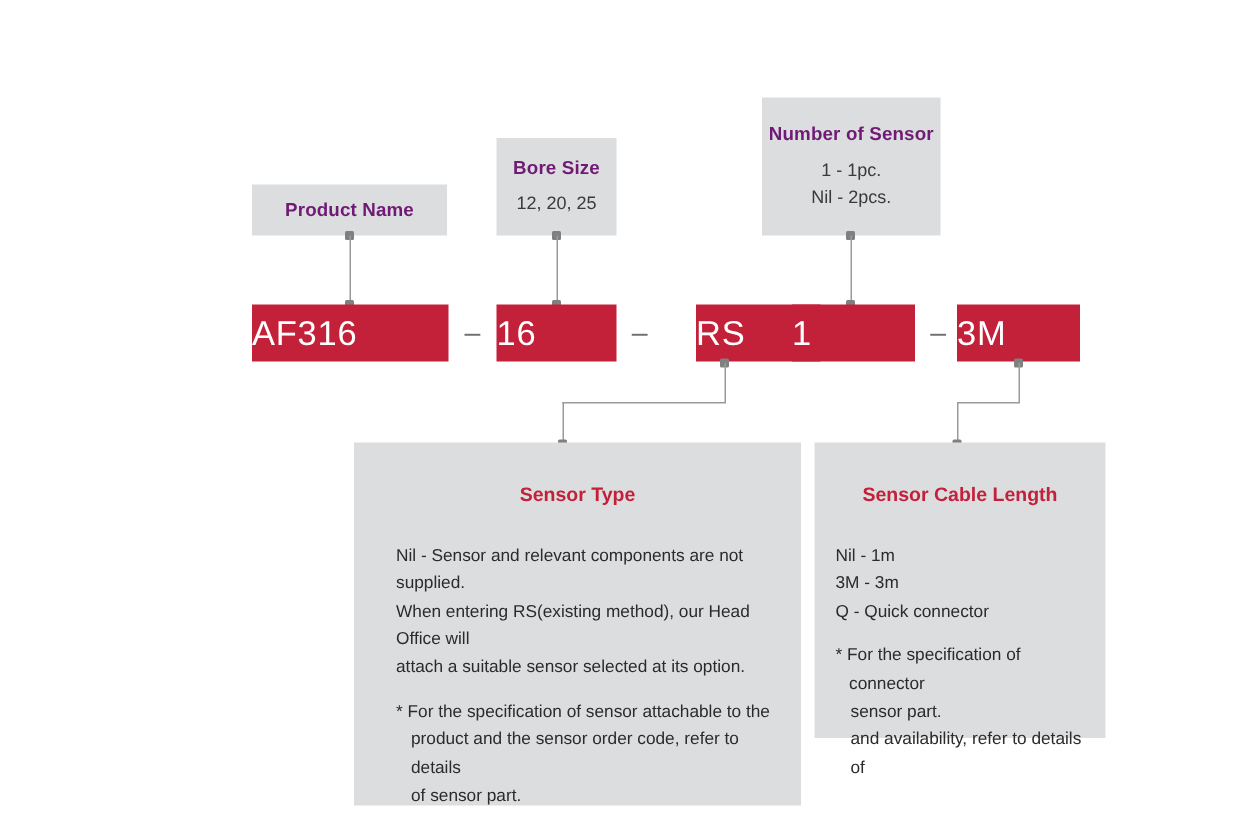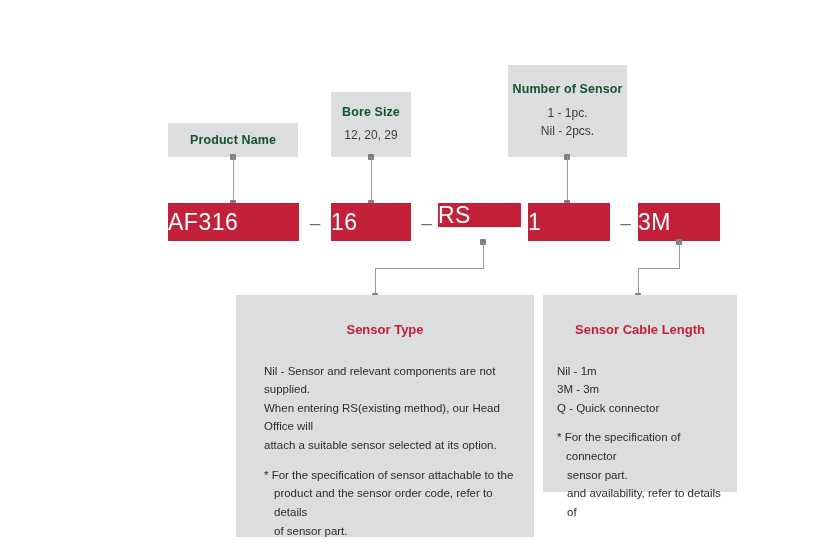--- a/index.html
+++ b/index.html
@@ -53,7 +53,7 @@
     align-items: center;
   }
   .info-title {
-    color: #14532d;
+    color: #701a75;
     font-size: 12.5px;
     font-weight: 700;
     letter-spacing: 0.1px;

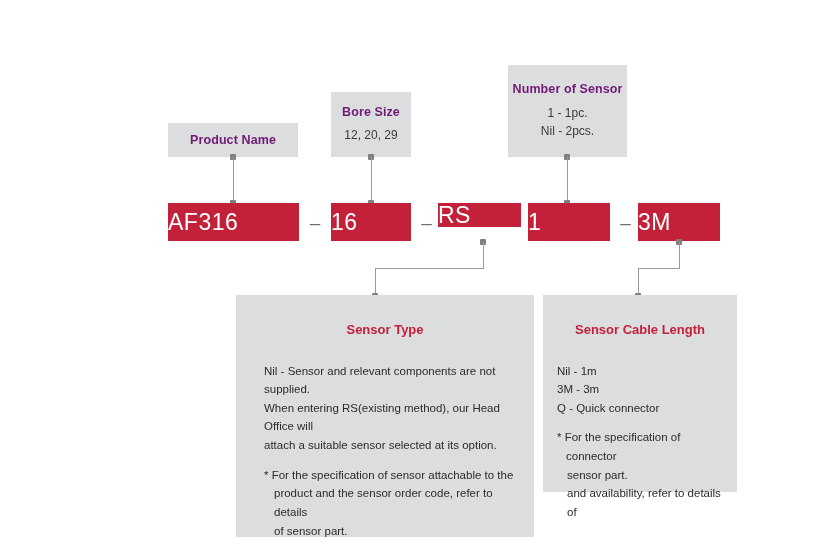--- a/index.html
+++ b/index.html
@@ -125,7 +125,7 @@
 
   <div class="info-box" style="left:331px; top:92px; width:80px; height:65px; justify-content:center; gap:7px;">
     <div class="info-title">Bore Size</div>
-    <div class="info-sub">12, 20, 29</div>
+    <div class="info-sub">12, 20, 25</div>
   </div>
 
   <div class="info-box" style="left:508px; top:65px; width:119px; height:92px; justify-content:center; gap:8px;">

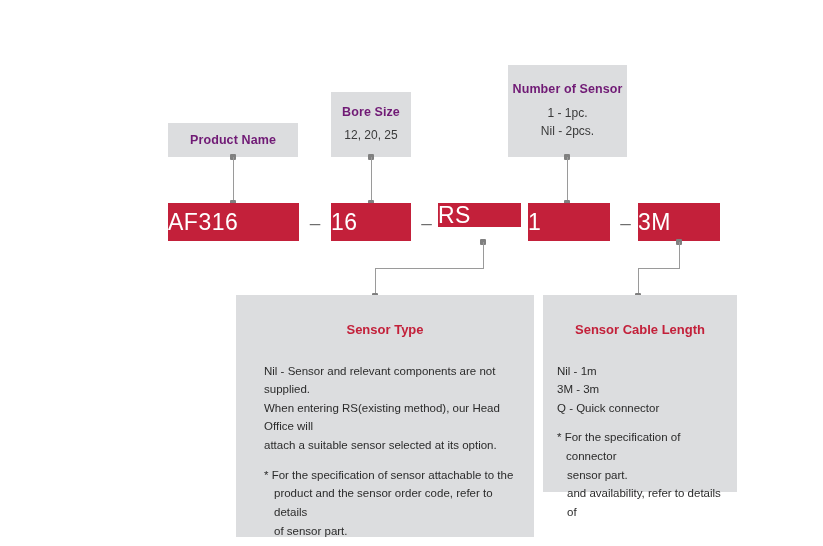--- a/index.html
+++ b/index.html
@@ -164,7 +164,7 @@
     <span>–</span>
   </div>
 
-  <div class="code-seg" style="left:438px; top:203px; width:83px; height:24px;">
+  <div class="code-seg" style="left:464px; top:203px; width:83px; height:38px;">
     <span>RS</span>
   </div>
 

